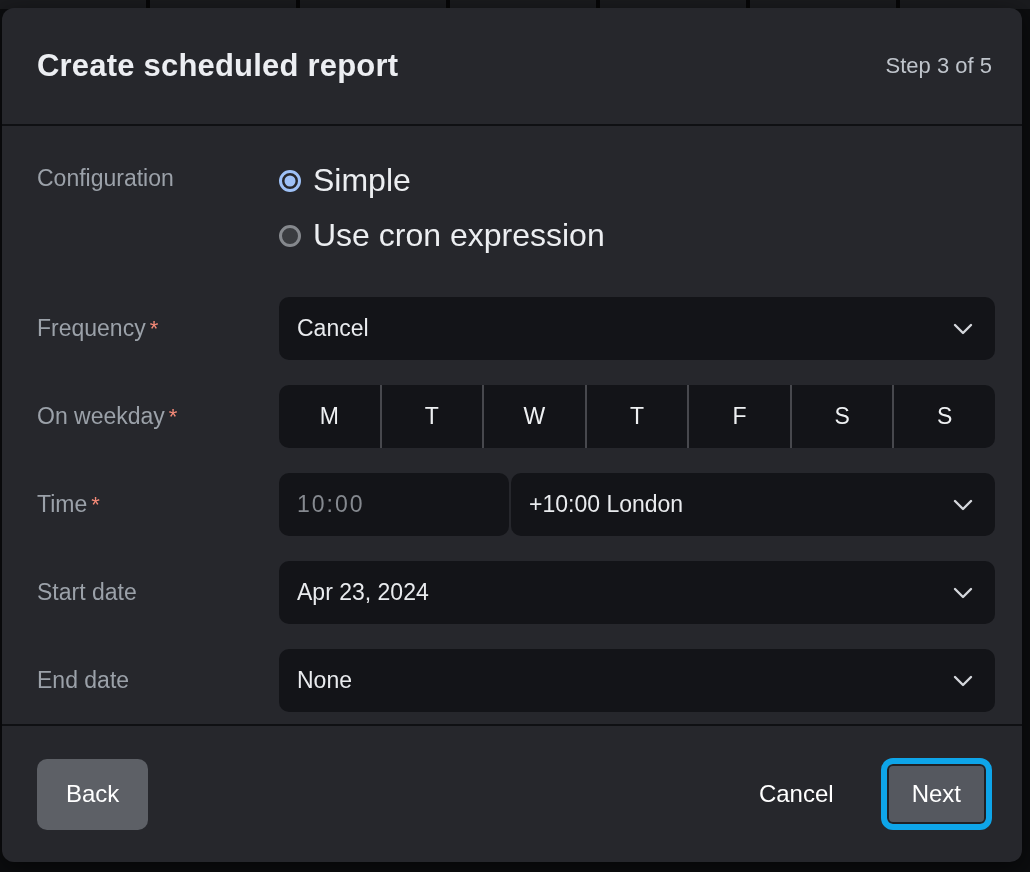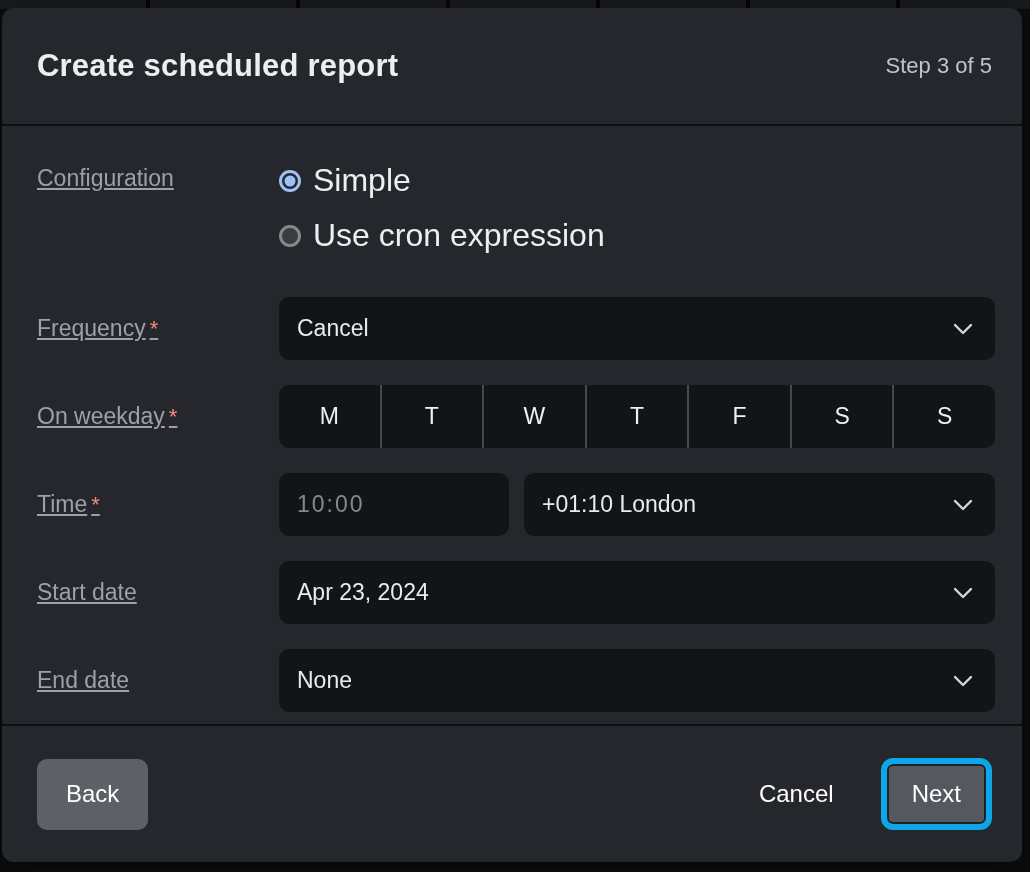--- a/index.html
+++ b/index.html
@@ -40,7 +40,7 @@
   .form-row { display:flex; margin-bottom:25px; }
   .row-label {
     width:242px; flex:none; color:#9ba1a9; font-size:23px;
-    display:flex; align-items:center;text-decoration:underline;
+    display:flex; align-items:center;
   }
   .row-label.top { align-items:flex-start; line-height:28px; padding-top:11px; }
   .req { color:#f58a78; margin-left:4px; font-size:22px; }

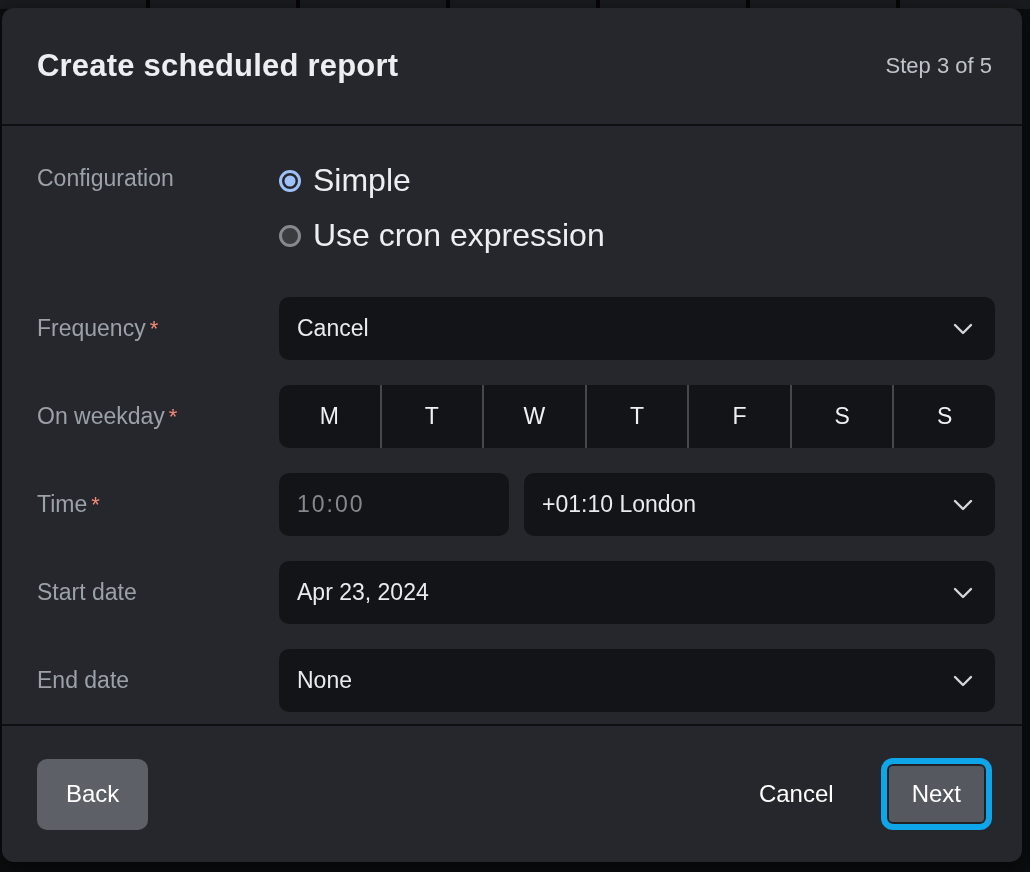--- a/index.html
+++ b/index.html
@@ -79,7 +79,7 @@
   .weekday:first-child { border-left:none; }
 
   
-  .time-controls { display:flex; gap:15px; }
+  .time-controls { display:flex; gap:2px; }
   .time-input { width:230px; flex:none; cursor:text; }
   .tz-select { flex:1; }
 

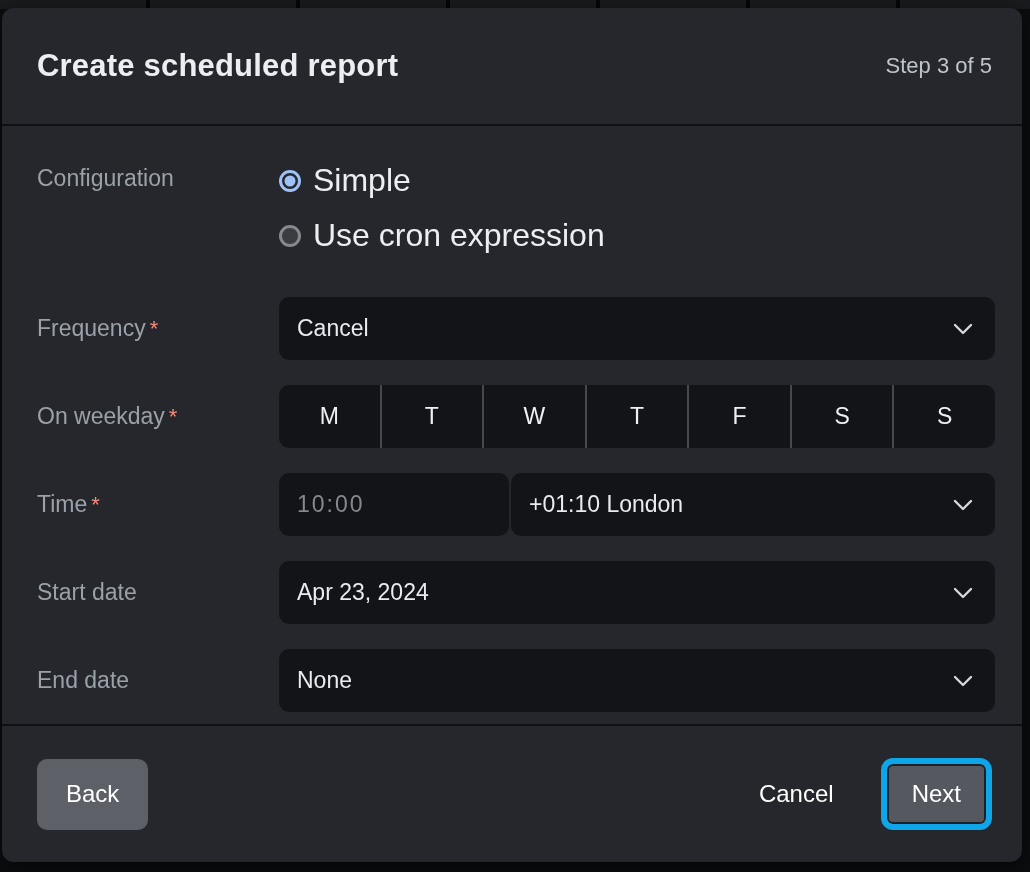--- a/index.html
+++ b/index.html
@@ -173,7 +173,7 @@
           <span class="value dim">10:00</span>
         </div>
         <div class="field tz-select">
-          <span class="value">+01:10 London</span>
+          <span class="value">+10:00 London</span>
           <svg class="chev" width="20" height="12" viewBox="0 0 20 12">
             <polyline points="2,2 10,10 18,2" fill="none" stroke="#d4d7dc" stroke-width="2.4" stroke-linecap="round" stroke-linejoin="round"></polyline>
           </svg>

